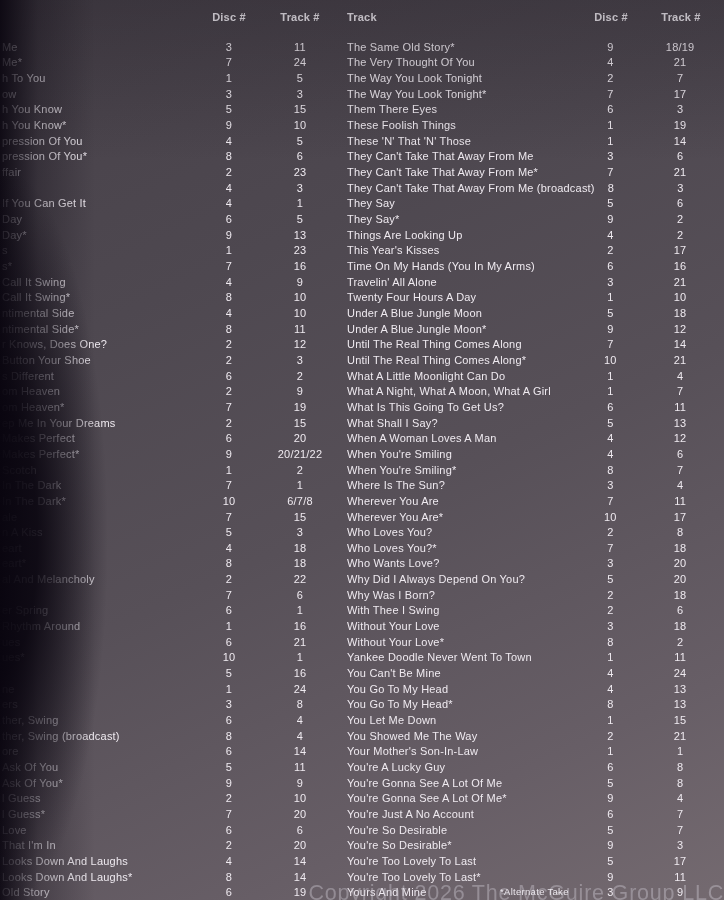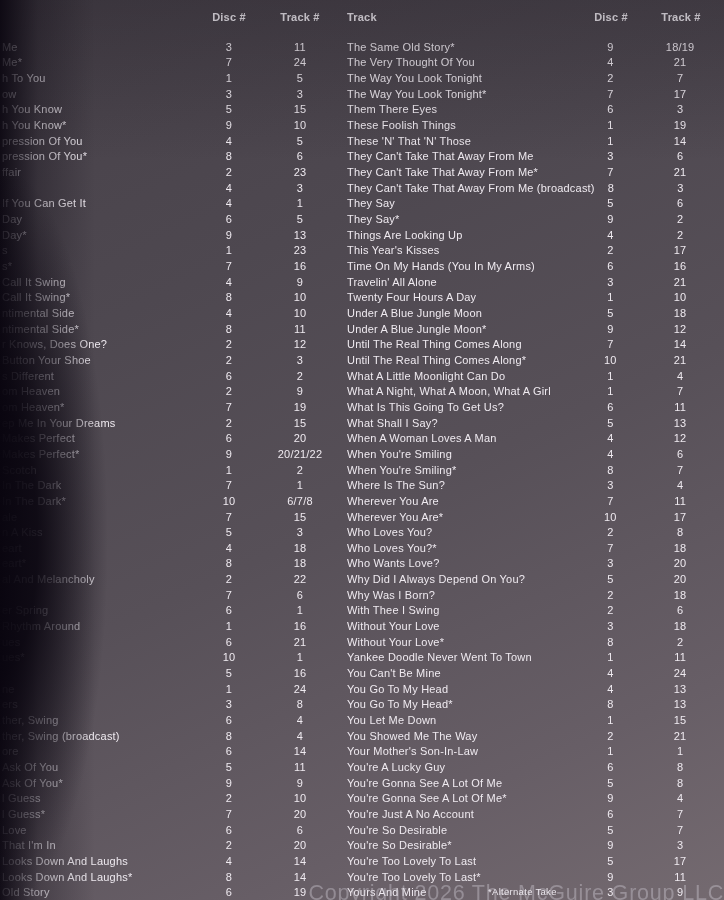--- a/index.html
+++ b/index.html
@@ -38,7 +38,7 @@
   .right .cell.disc{width:52px;text-align:center;}
   .right .cell.trk{width:88px;text-align:center;}
   .footnote{
-    position:absolute;left:488px;top:886px;z-index:6;
+    position:absolute;left:500px;top:886px;z-index:6;
     font-size:9.5px;color:#eae6ec;letter-spacing:.3px;white-space:nowrap;
   }
   .watermark{

